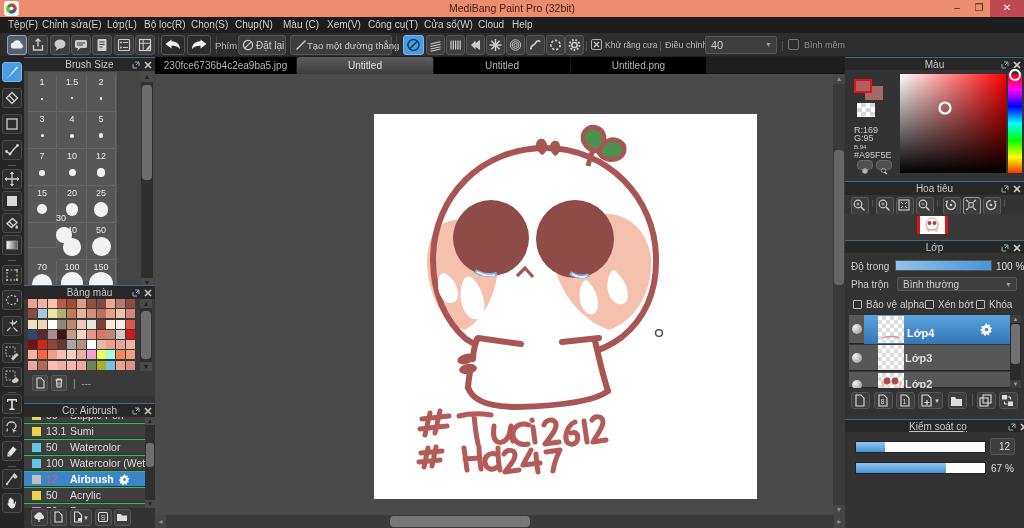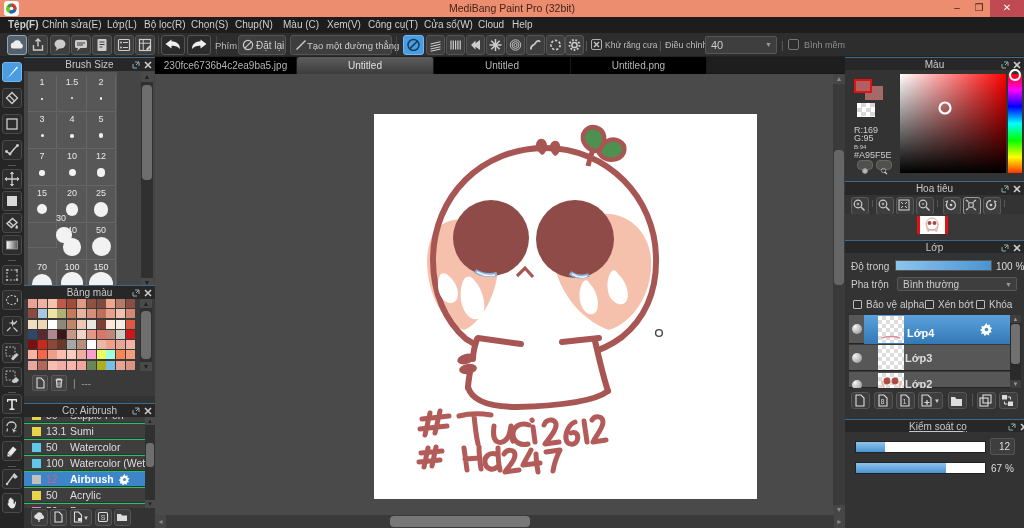--- a/index.html
+++ b/index.html
@@ -72,7 +72,7 @@
     <div class="winbtn" style="left:990px;width:34px;background:#c04a54;color:#fff;">✕</div>
   </div>
   <div id="menubar">
-    <span style="left:8px;font-weight:bold;">Tệp(F)</span>
+    <span style="left:8px;">Tệp(F)</span>
     <span style="left:42px;">Chỉnh sửa(E)</span>
     <span style="left:107px;">Lớp(L)</span>
     <span style="left:144px;">Bộ lọc(R)</span>

